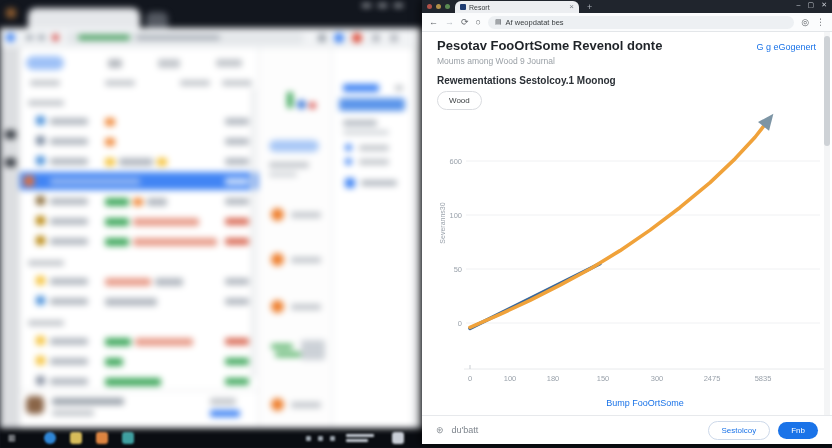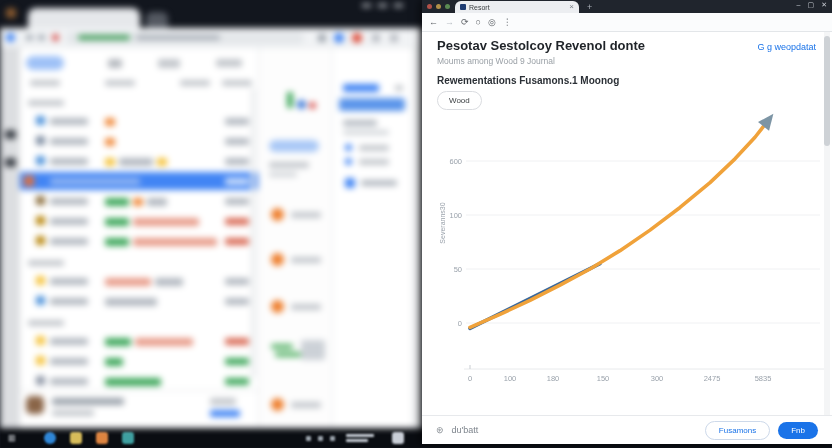--- a/index.html
+++ b/index.html
@@ -264,6 +264,10 @@
       <span class="nav-ic dis">→</span>
       <span class="nav-ic">⟳</span>
       <span class="nav-ic">○</span>
+      <div id="addr">
+        <span class="addr-ic">▤</span>
+        <span class="addr-text">Af weopdatat bes</span>
+      </div>
       <span class="nav-ic">◎</span>
       <span class="nav-ic">⋮</span>
     </div>

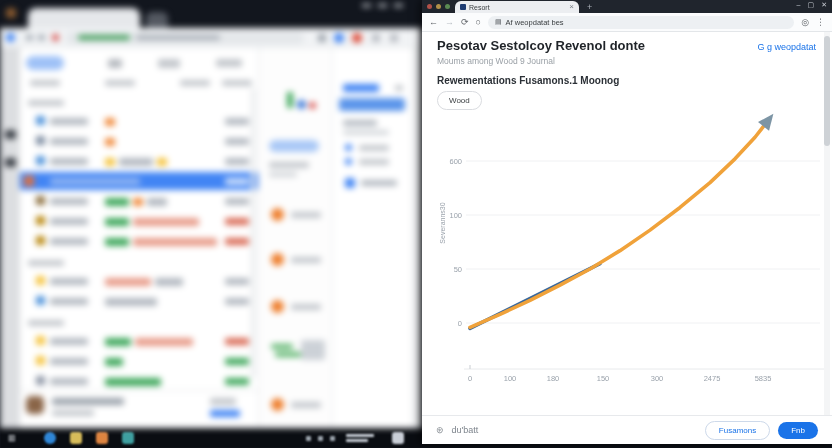--- a/index.html
+++ b/index.html
@@ -273,7 +273,7 @@
     </div>
 
     <div id="content">
-      <div id="page-title">Pesotav Sestolcoy Revenol donte</div>
+      <div id="page-title">Pesotav FooOrtSome Revenol donte</div>
       <div id="page-sub">Moums among Wood 9 Journal</div>
       <div id="header-link">G g weopdatat</div>
       <div id="section-title">Rewementations Fusamons.1 Moonog</div>

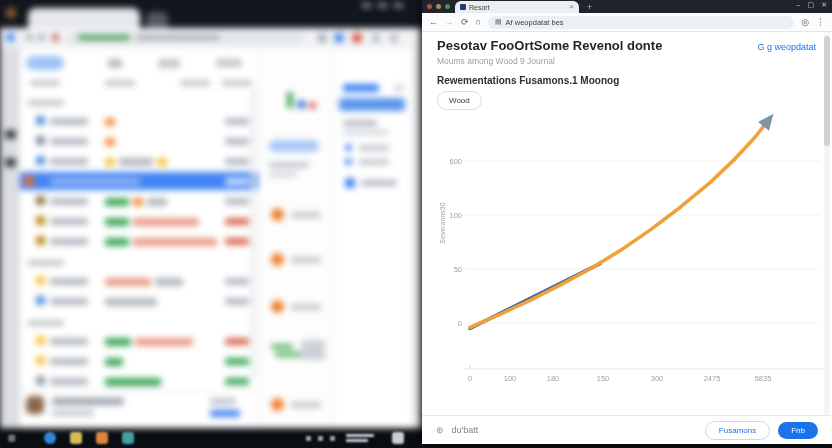--- a/index.html
+++ b/index.html
@@ -275,7 +275,7 @@
     <div id="content">
       <div id="page-title">Pesotav FooOrtSome Revenol donte</div>
       <div id="page-sub">Moums among Wood 9 Journal</div>
-      <div id="header-link">G g weopdatat</div>
+      <div id="header-link">G g eGogenert</div>
       <div id="section-title">Rewementations Fusamons.1 Moonog</div>
       <button id="filter-pill">Wood</button>
       <svg id="chart-svg" width="395" height="290">

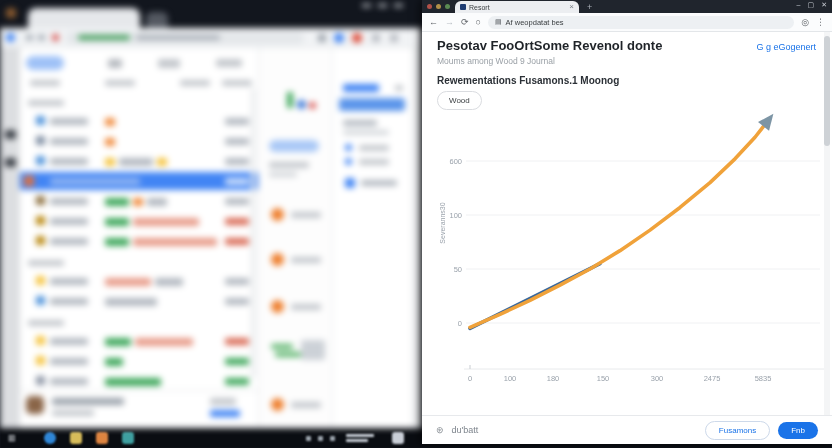--- a/index.html
+++ b/index.html
@@ -276,7 +276,7 @@
       <div id="page-title">Pesotav FooOrtSome Revenol donte</div>
       <div id="page-sub">Moums among Wood 9 Journal</div>
       <div id="header-link">G g eGogenert</div>
-      <div id="section-title">Rewementations Fusamons.1 Moonog</div>
+      <div id="section-title">Rewementations Sestolcoy.1 Moonog</div>
       <button id="filter-pill">Wood</button>
       <svg id="chart-svg" width="395" height="290">
           <line x1="31" y1="217" x2="385" y2="217" stroke="#f0f1f3" stroke-width="1"></line>

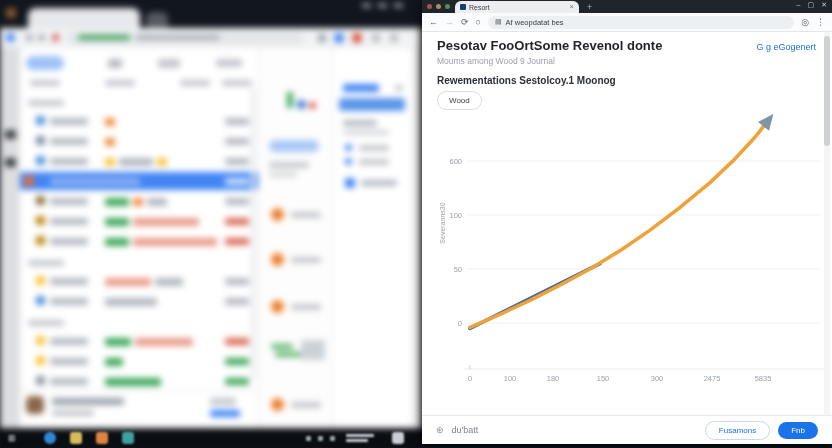--- a/index.html
+++ b/index.html
@@ -301,6 +301,7 @@
           <polyline points="35,221.32 65,208.36 95,194.32 124.99999999999999,179.2 155,163 185,144.64 214.99999999999997,124.11999999999999 245,101.44 275,76.6 300,52.839999999999975 320,31.23999999999998 331,17.19999999999999" fill="none" stroke="#f0a23a" stroke-width="3.6" stroke-linecap="round" stroke-linejoin="round"></polyline>
           <polygon points="338.4007775778225,7.753916618852017 334.0432894463955,24.66581471411243 323.0228588350562,16.03157420665286" fill="#7d95a5"></polygon>
         </svg>
+      <div id="xaxis-link">Bump FooOrtSome</div>
       <div id="scrollbar">
         <div id="scroll-thumb"></div>
       </div>

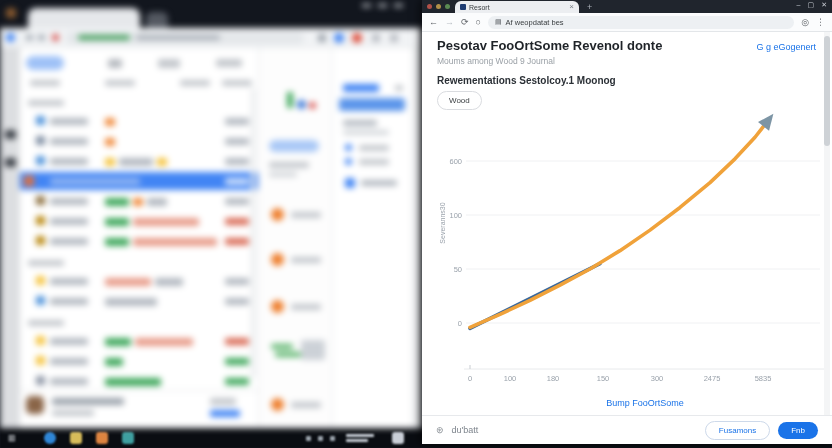--- a/index.html
+++ b/index.html
@@ -311,7 +311,7 @@
       <span class="status-ic">⊛</span>
       <span class="status-text">du'batt</span>
       <span class="f-spacer"></span>
-      <button class="btn-outline">Fusamons</button>
+      <button class="btn-outline">Sestolcoy</button>
       <button class="btn-primary">Fnb</button>
     </div>
   </div>

